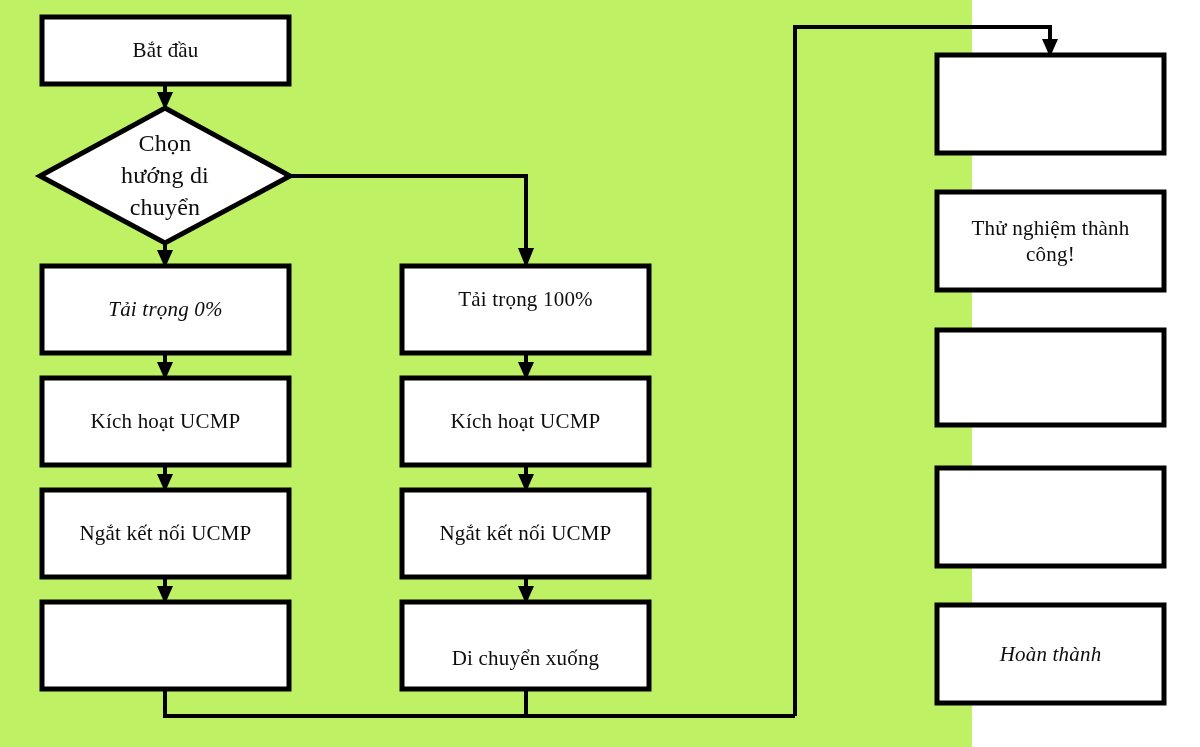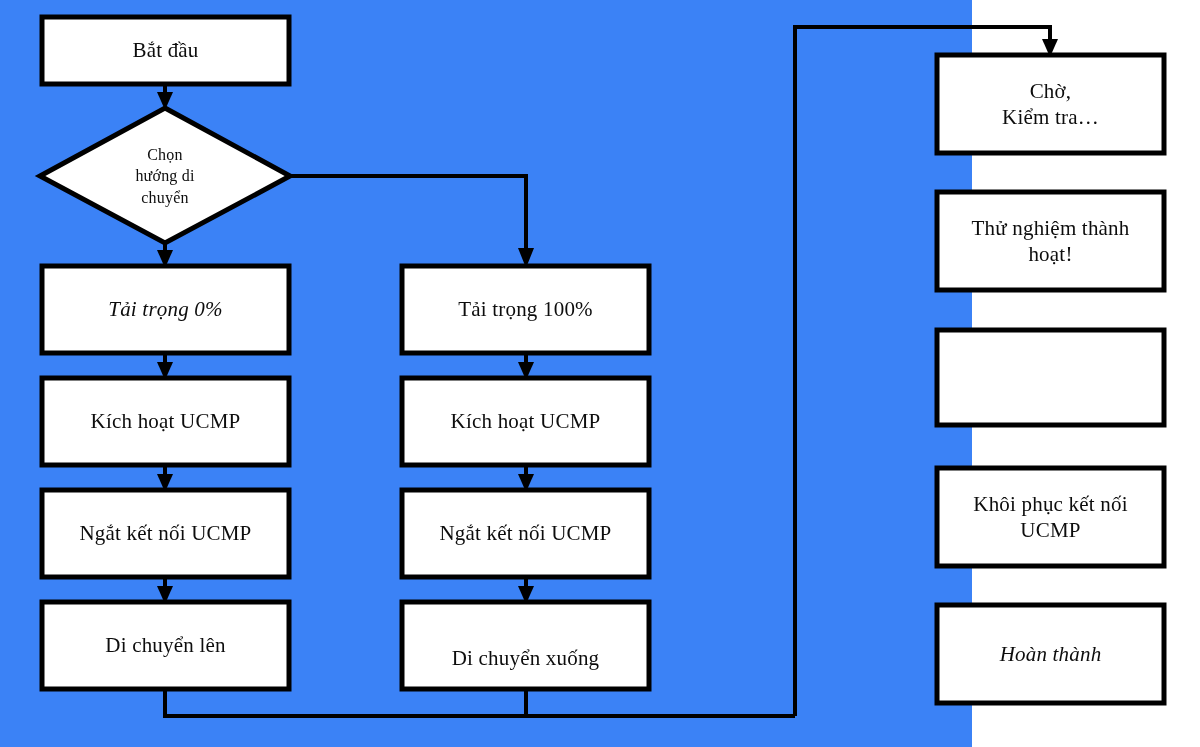--- a/index.html
+++ b/index.html
@@ -17,7 +17,7 @@
     position: relative;
     width: 972px;
     height: 747px;
-    background: #3b82f6;
+    background: #bef264;
   }
   svg.chart-svg {
     position: absolute;

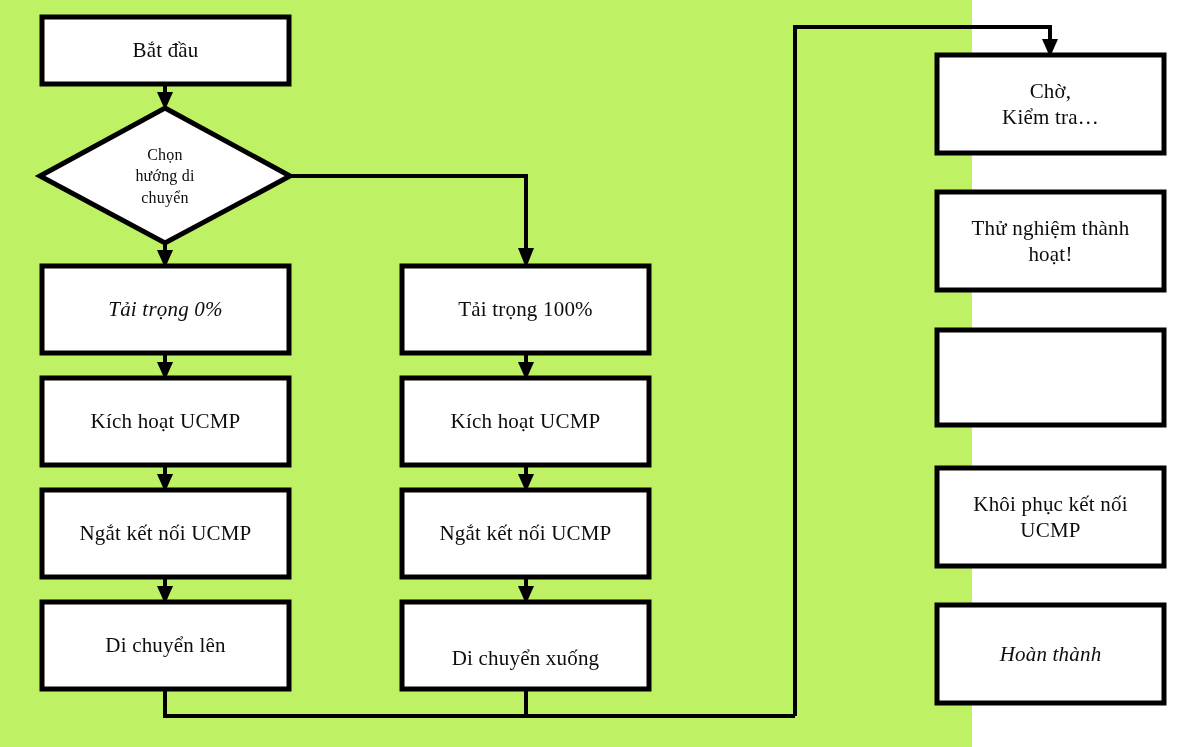--- a/index.html
+++ b/index.html
@@ -167,8 +167,6 @@
   <div class="node-label" style="left:402px; top:490px; width:247px; height:87px;">Ngắt kết nối UCMP</div>
   <div class="node-label" style="left:402px; top:615px; width:247px; height:87px;">Di chuyển xuống</div>
 
-  <div class="node-label" style="left:937px; top:55px; width:227px; height:98px;">Chờ,
-Kiểm tra…</div>
   <div class="node-label" style="left:937px; top:192px; width:227px; height:98px;">Thử nghiệm thành
 hoạt!</div>
   <div class="node-label" style="left:937px; top:468px; width:227px; height:98px;">Khôi phục kết nối

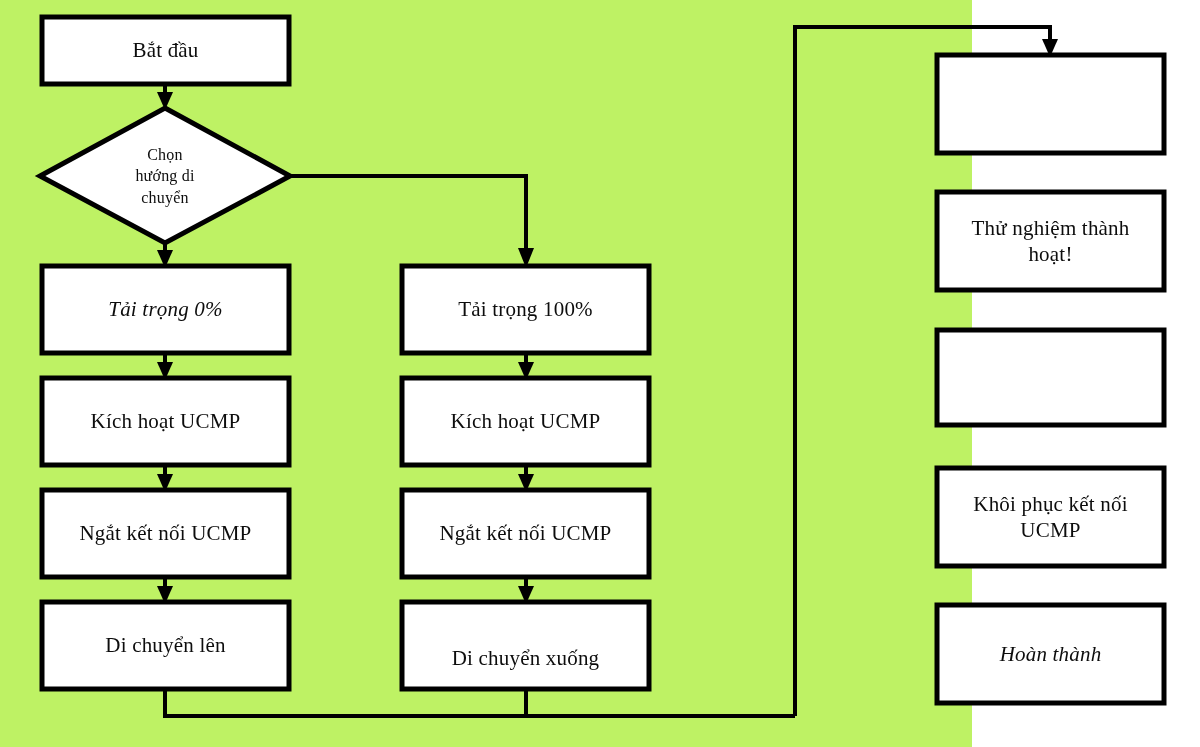--- a/index.html
+++ b/index.html
@@ -64,7 +64,7 @@
     letter-spacing: 0.2px;
   }
   .node-label.diamond-label {
-    font-size: 16px;
+    font-size: 24px;
     line-height: 1.32;
   }
 </style>

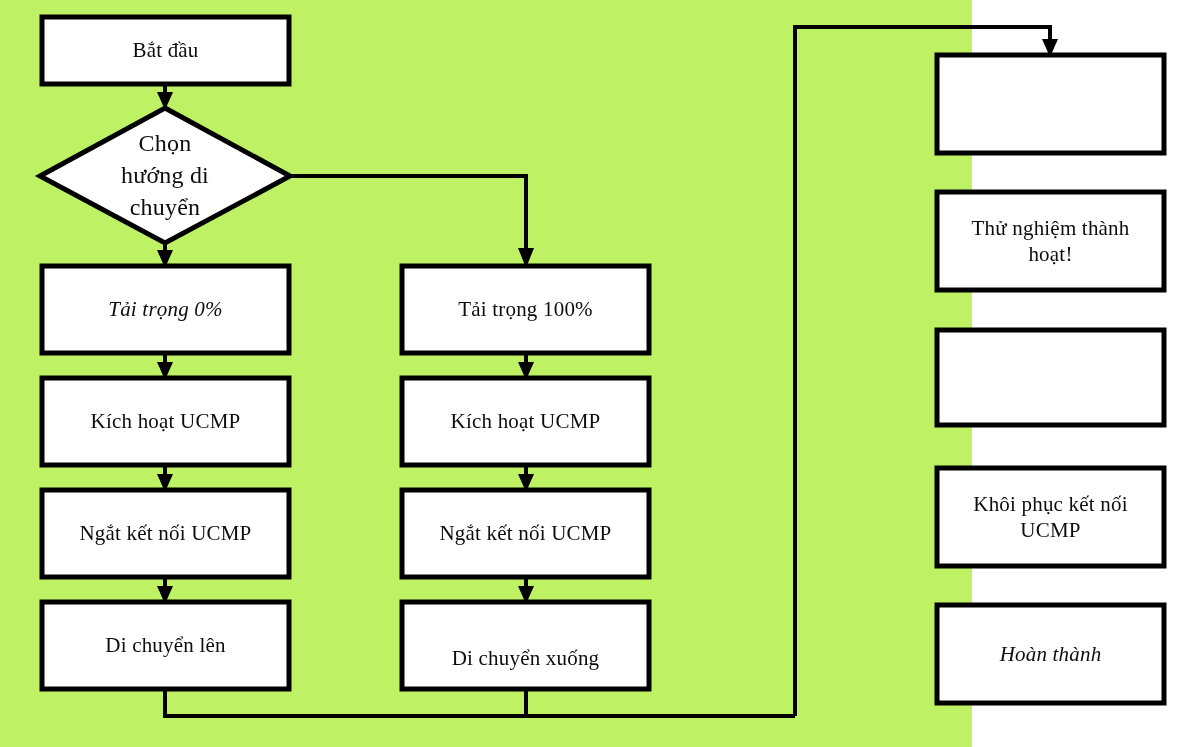--- a/index.html
+++ b/index.html
@@ -168,7 +168,7 @@
   <div class="node-label" style="left:402px; top:615px; width:247px; height:87px;">Di chuyển xuống</div>
 
   <div class="node-label" style="left:937px; top:192px; width:227px; height:98px;">Thử nghiệm thành
-hoạt!</div>
+công!</div>
   <div class="node-label" style="left:937px; top:468px; width:227px; height:98px;">Khôi phục kết nối
 UCMP</div>
   <div class="node-label" style="left:937px; top:605px; width:227px; height:98px;font-style:italic;">Hoàn thành</div>

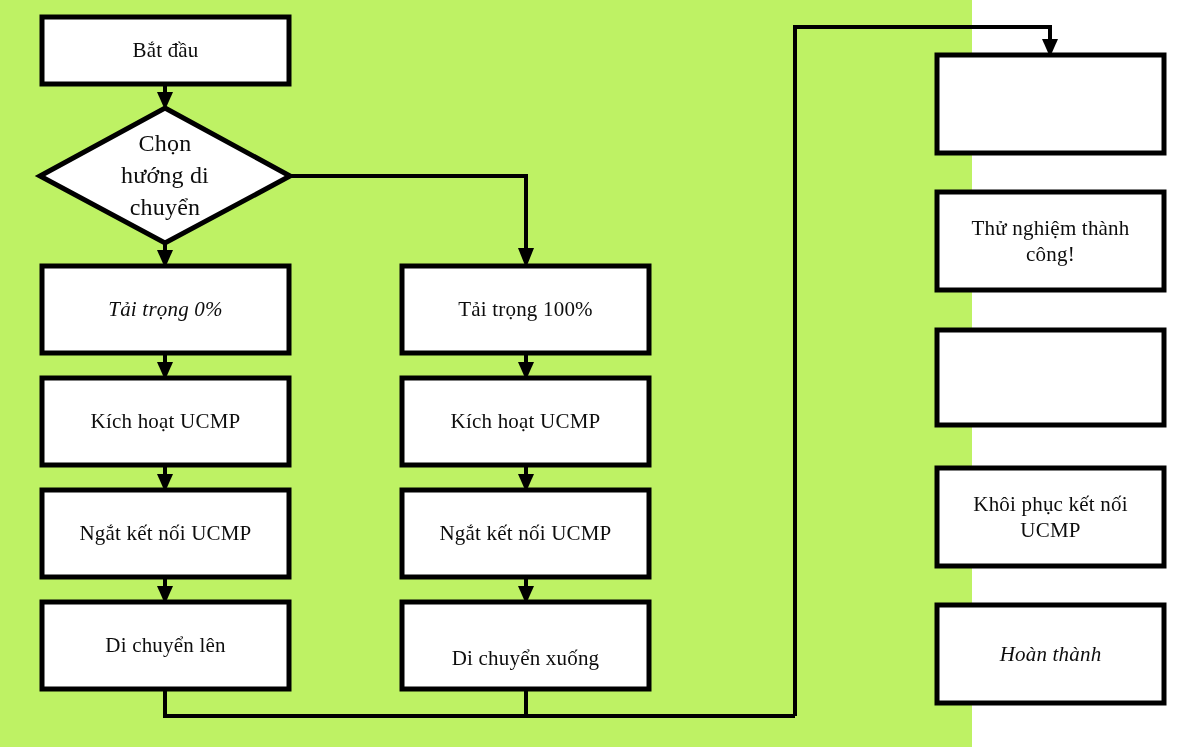--- a/index.html
+++ b/index.html
@@ -162,7 +162,7 @@
   <div class="node-label" style="left:42px; top:490px; width:247px; height:87px;">Ngắt kết nối UCMP</div>
   <div class="node-label" style="left:42px; top:602px; width:247px; height:87px;">Di chuyển lên</div>
 
-  <div class="node-label" style="left:402px; top:266px; width:247px; height:87px;">Tải trọng 100%</div>
+  <div class="node-label" style="left:402px; top:256px; width:247px; height:87px;">Tải trọng 100%</div>
   <div class="node-label" style="left:402px; top:378px; width:247px; height:87px;">Kích hoạt UCMP</div>
   <div class="node-label" style="left:402px; top:490px; width:247px; height:87px;">Ngắt kết nối UCMP</div>
   <div class="node-label" style="left:402px; top:615px; width:247px; height:87px;">Di chuyển xuống</div>

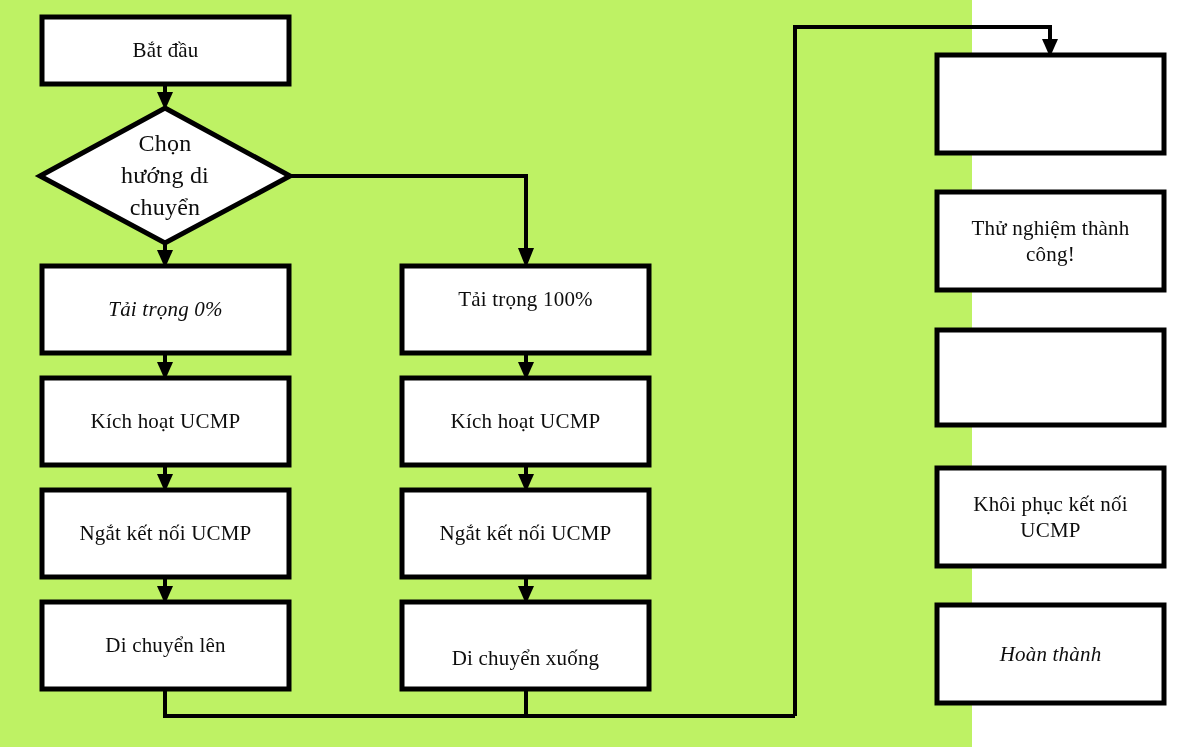--- a/index.html
+++ b/index.html
@@ -169,8 +169,6 @@
 
   <div class="node-label" style="left:937px; top:192px; width:227px; height:98px;">Thử nghiệm thành
 công!</div>
-  <div class="node-label" style="left:937px; top:468px; width:227px; height:98px;">Khôi phục kết nối
-UCMP</div>
   <div class="node-label" style="left:937px; top:605px; width:227px; height:98px;font-style:italic;">Hoàn thành</div>
 
 </div>

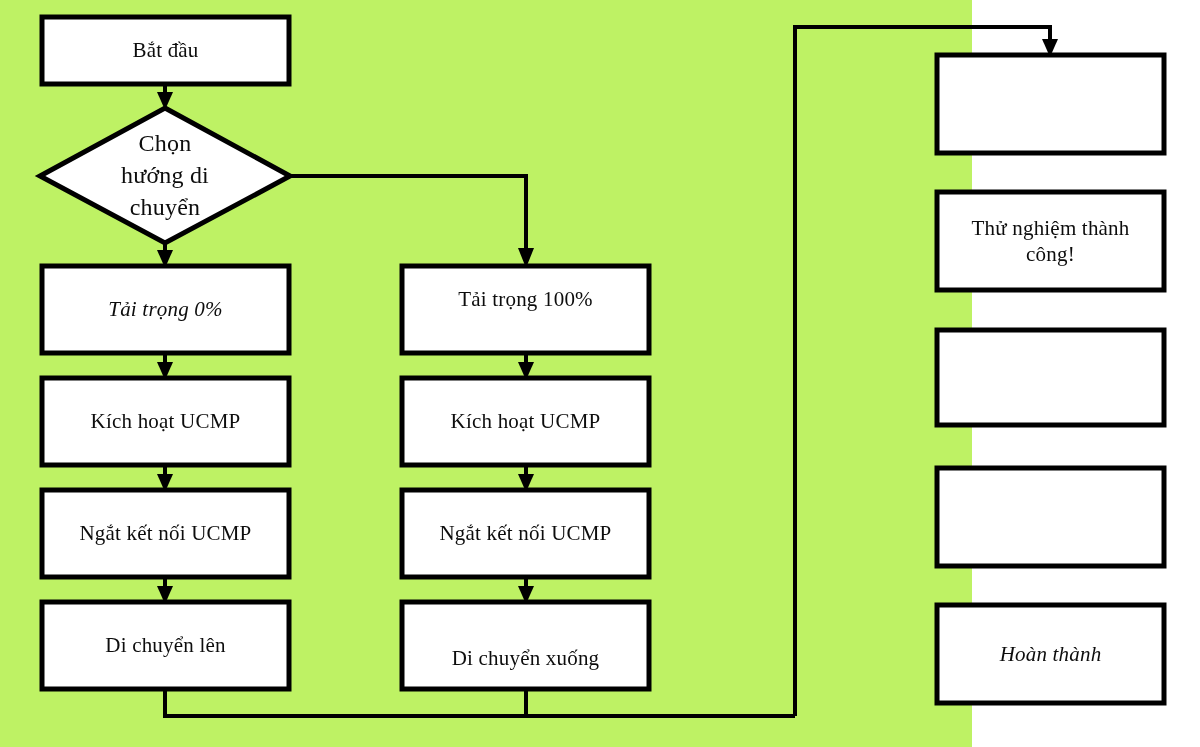--- a/index.html
+++ b/index.html
@@ -160,7 +160,6 @@
   <div class="node-label" style="left:42px; top:266px; width:247px; height:87px;font-style:italic;">Tải trọng 0%</div>
   <div class="node-label" style="left:42px; top:378px; width:247px; height:87px;">Kích hoạt UCMP</div>
   <div class="node-label" style="left:42px; top:490px; width:247px; height:87px;">Ngắt kết nối UCMP</div>
-  <div class="node-label" style="left:42px; top:602px; width:247px; height:87px;">Di chuyển lên</div>
 
   <div class="node-label" style="left:402px; top:256px; width:247px; height:87px;">Tải trọng 100%</div>
   <div class="node-label" style="left:402px; top:378px; width:247px; height:87px;">Kích hoạt UCMP</div>

